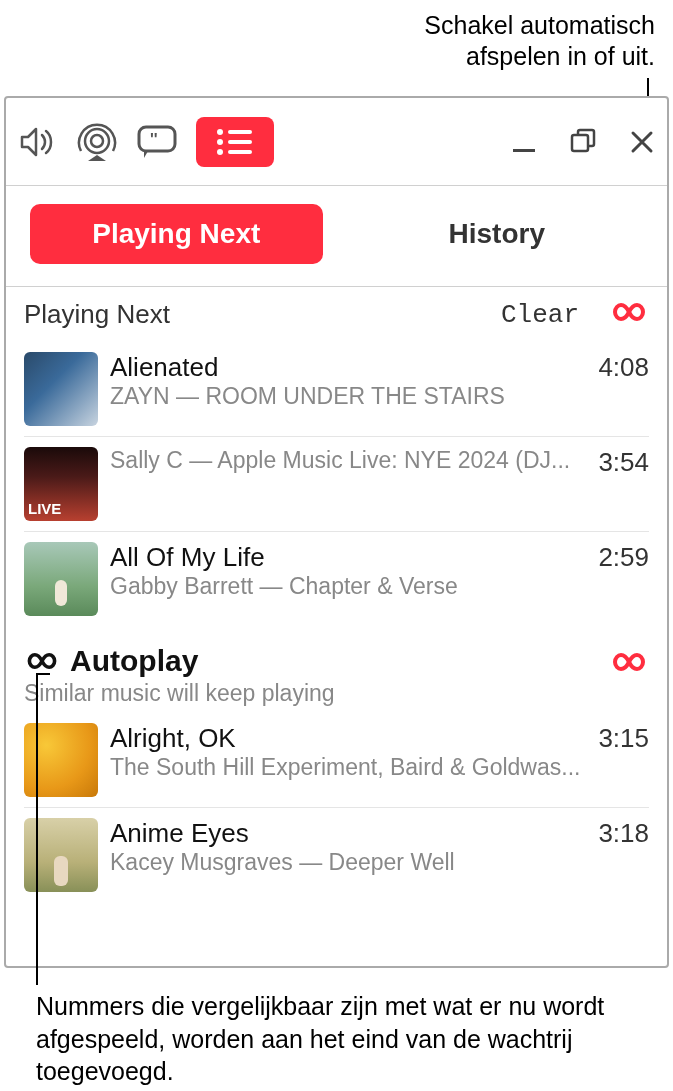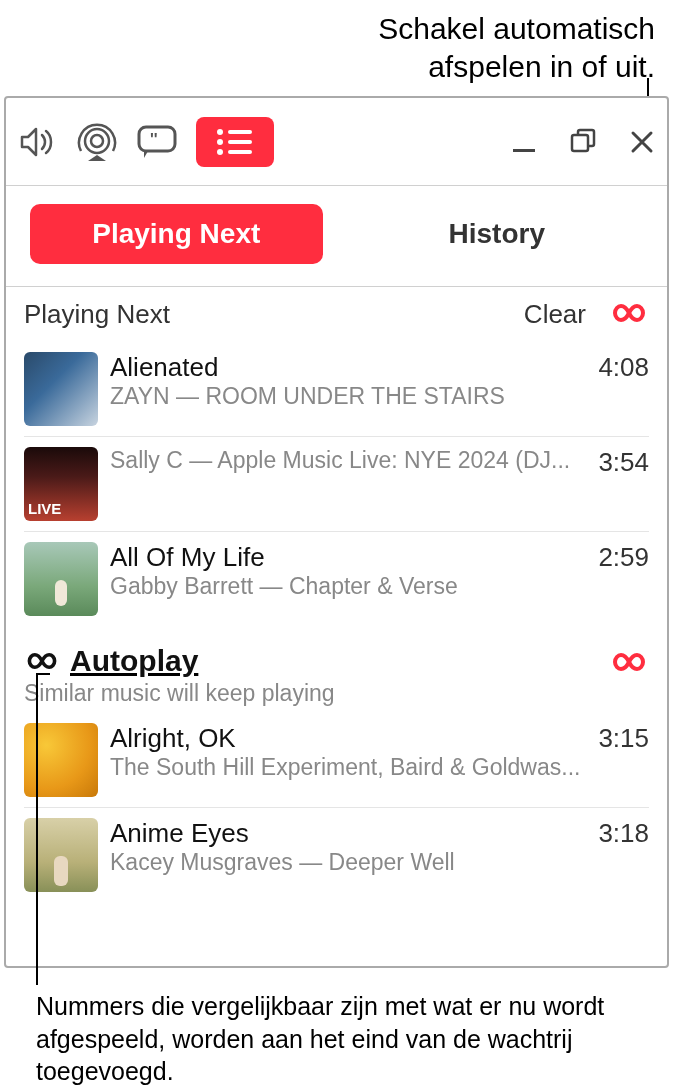--- a/index.html
+++ b/index.html
@@ -20,7 +20,7 @@
     top: 10px;
     right: 18px;
     text-align: right;
-    font-size: 30px;
+    font-size: 25px;
     line-height: 1.25;
     color: #000;
   }

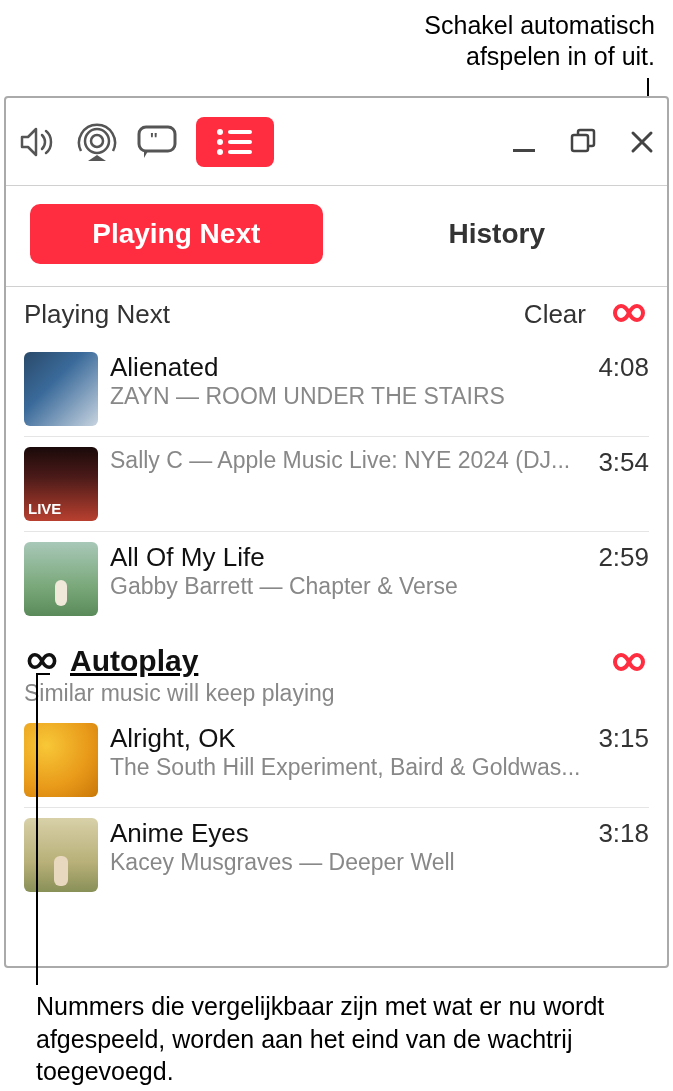--- a/index.html
+++ b/index.html
@@ -153,7 +153,8 @@
   .section-actions {
     display: flex;
     align-items: center;
-    gap: 23px;
+    gap: 30px;
+    font-family: Liberation Mono, monospace;
   }
   .clear-btn {
     font-size: 26px;

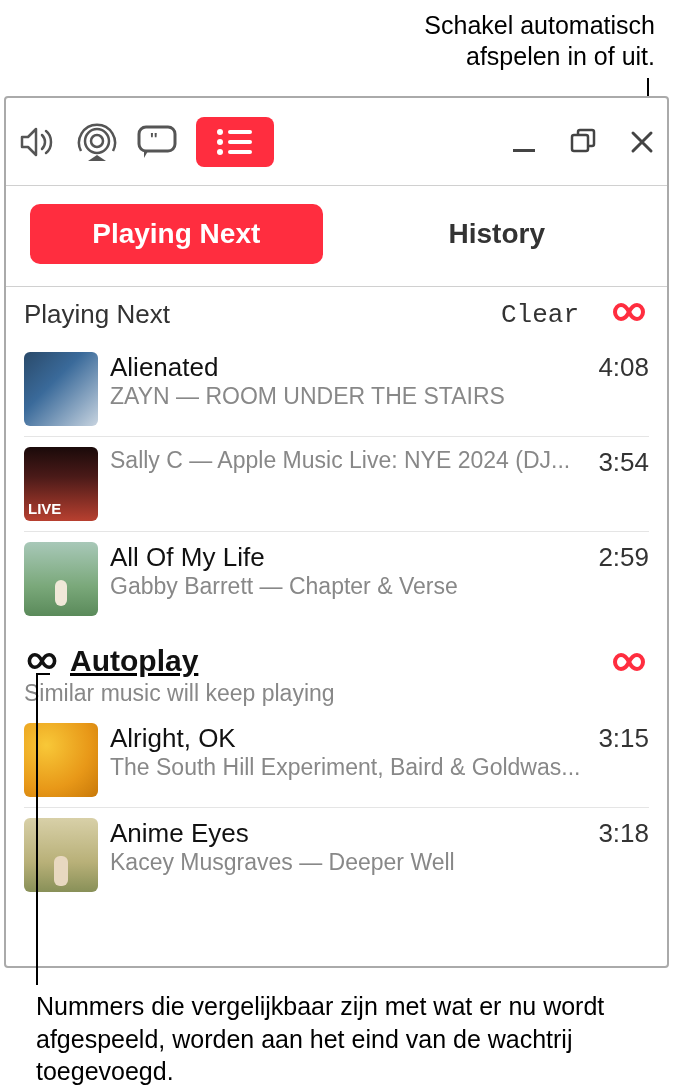--- a/index.html
+++ b/index.html
@@ -221,7 +221,6 @@
     display: flex;
     align-items: center;
     gap: 10px;
-    text-decoration: underline;
   }
   .autoplay-title {
     font-size: 30px;

